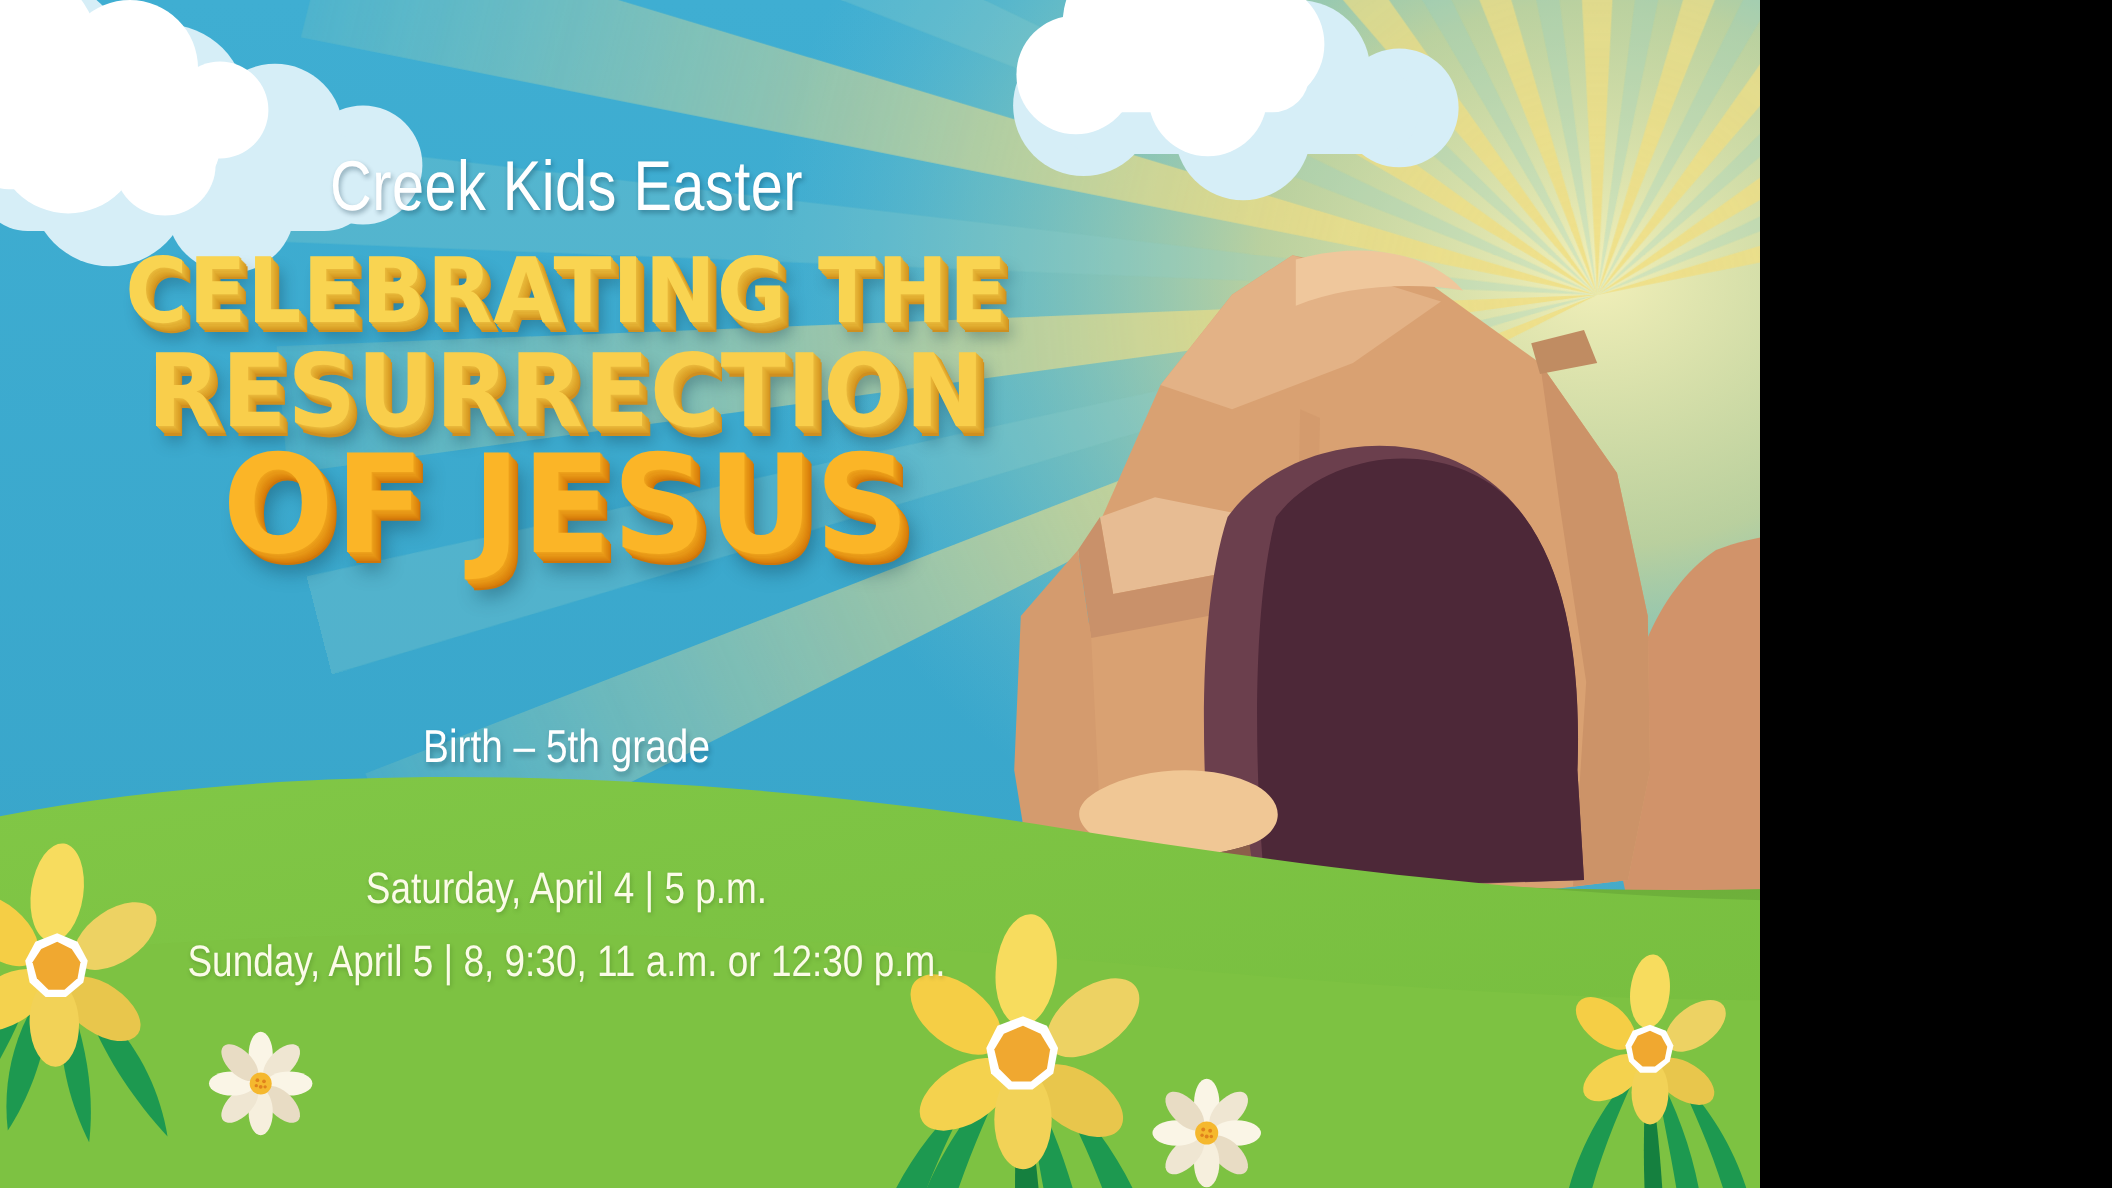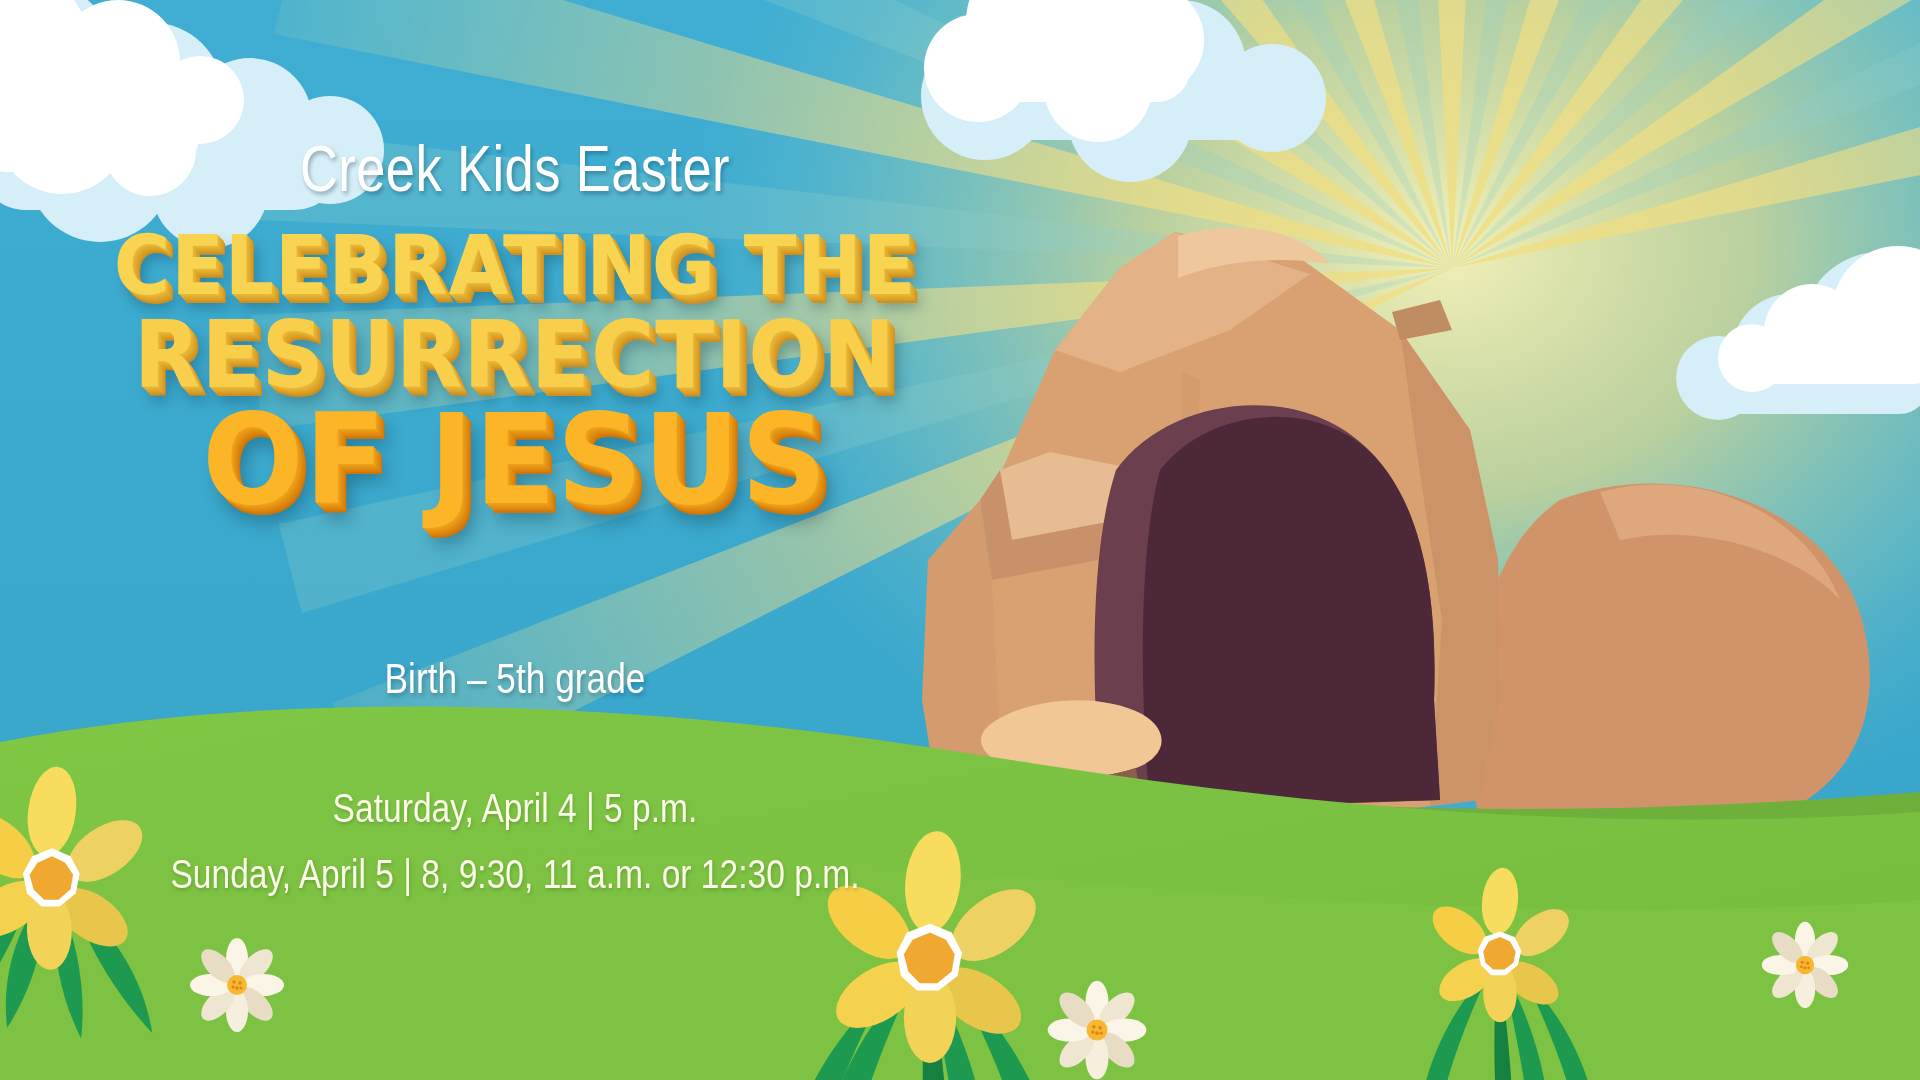--- a/index.html
+++ b/index.html
@@ -7,7 +7,7 @@
 
   #poster{
     position:relative;
-    width:1920px;height:1080px;
+    width:1600px;height:1080px;
     overflow:hidden;
     background:#be185d;
   }

